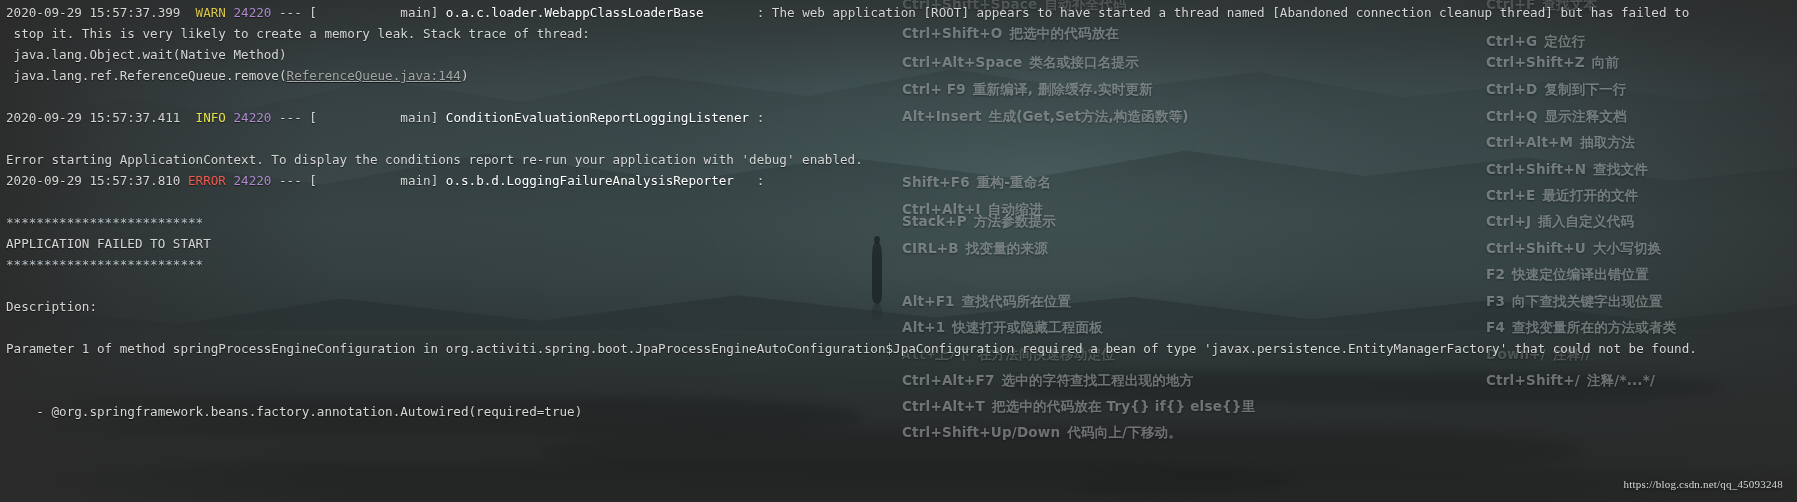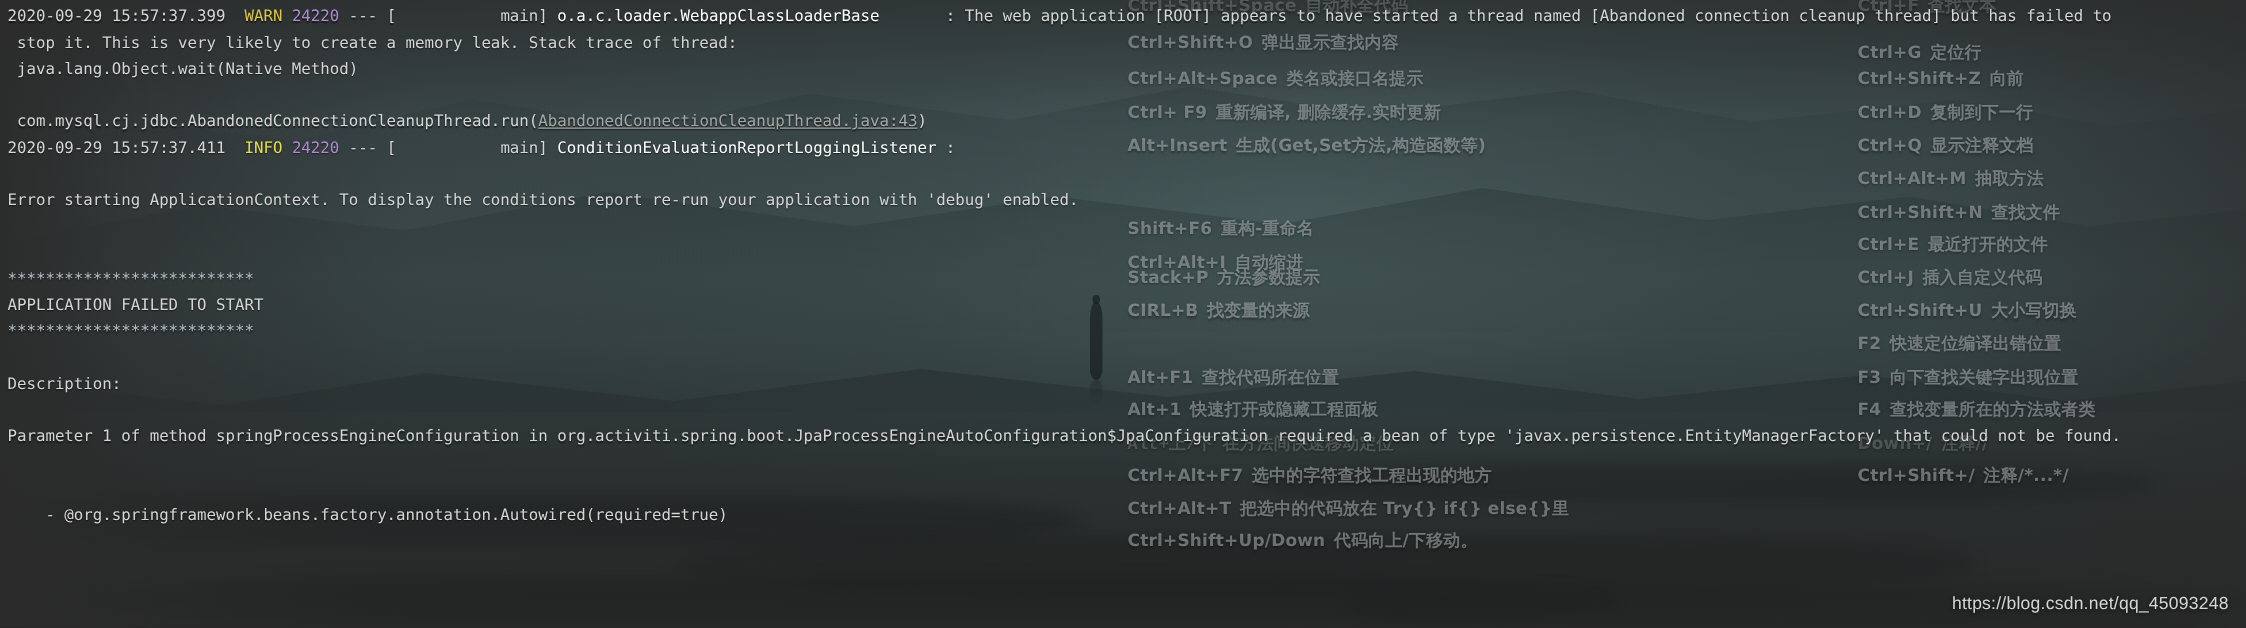--- a/index.html
+++ b/index.html
@@ -201,7 +201,7 @@
   <div class="cheatsheet">
     <div class="cheat-col col-mid" id="cheat-col-middle">
         <div class="cheat-row dim" style="top: -4px;"><span class="keys">Ctrl+Shift+Space</span><span class="desc">自动补全代码</span></div>
-        <div class="cheat-row" style="top: 25px;"><span class="keys">Ctrl+Shift+O</span><span class="desc">弹出显示查找内容</span></div>
+        <div class="cheat-row" style="top: 25px;"><span class="keys">Ctrl+Shift+O</span><span class="desc">把选中的代码放在</span></div>
         <div class="cheat-row" style="top: 54px;"><span class="keys">Ctrl+Alt+Space</span><span class="desc">类名或接口名提示</span></div>
         <div class="cheat-row" style="top: 81px;"><span class="keys">Ctrl+ F9</span><span class="desc">重新编译, 删除缓存.实时更新</span></div>
         <div class="cheat-row" style="top: 108px;"><span class="keys">Alt+Insert</span><span class="desc">生成(Get,Set方法,构造函数等)</span></div>

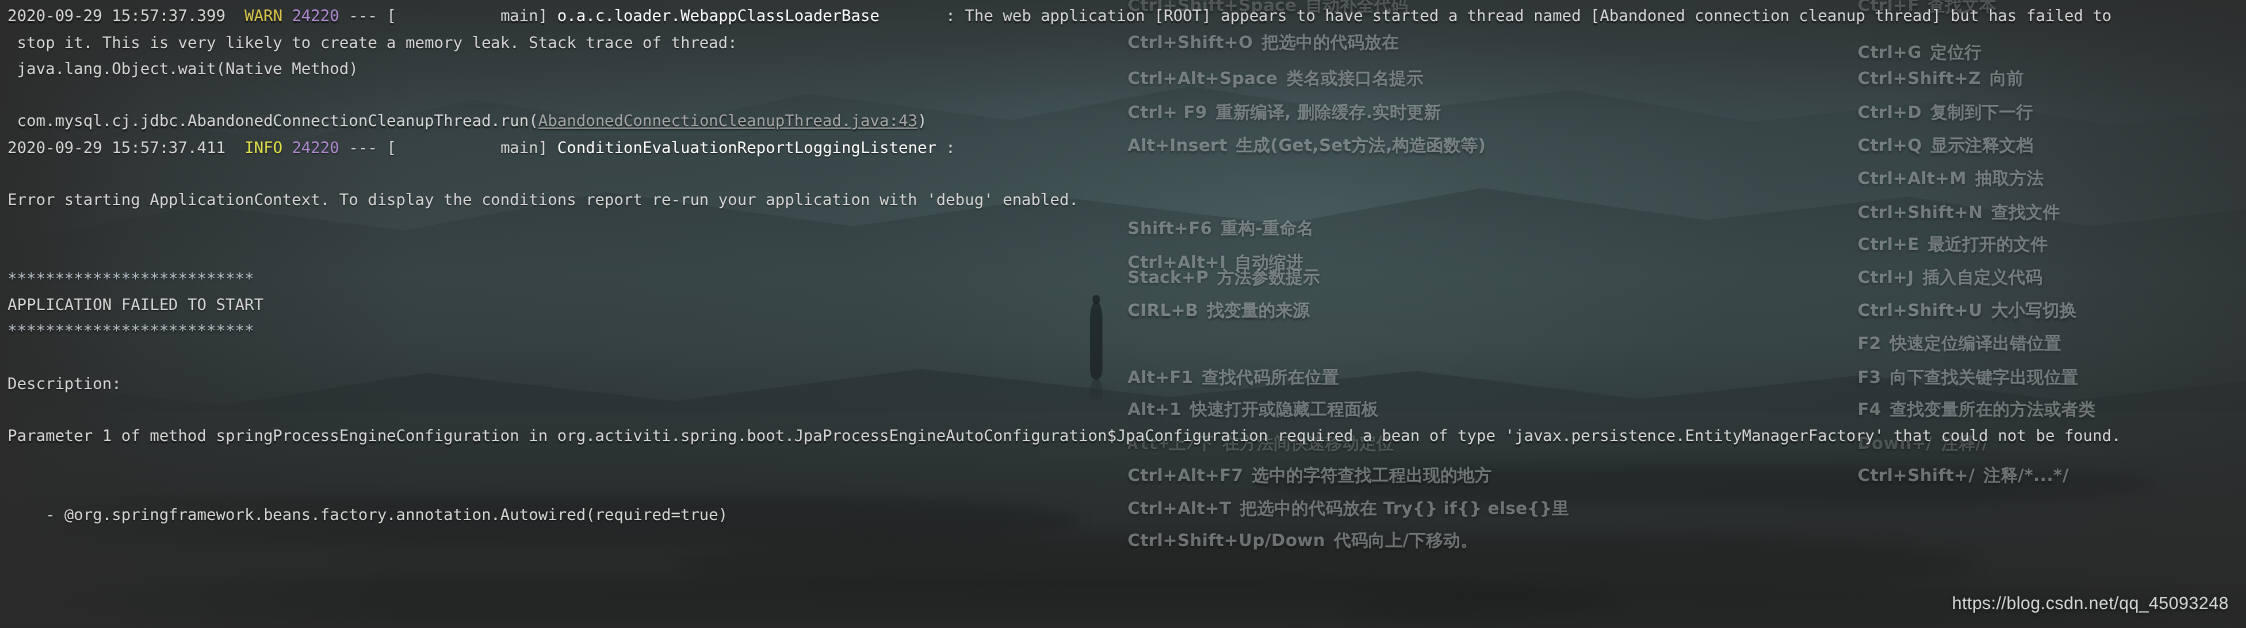--- a/index.html
+++ b/index.html
@@ -239,6 +239,7 @@
       <div class="log-line" style="top: 6px;"><span class="c-default">2020-09-29 15:57:37.399  </span><span class="c-warn">WARN</span><span class="c-default"> </span><span class="c-pid">24220</span><span class="c-default"> --- [           main] </span><span class="c-logger">o.a.c.loader.WebappClassLoaderBase</span><span class="c-default">       : The web application [ROOT] appears to have started a thread named [Abandoned connection cleanup thread] but has failed to</span></div>
       <div class="log-line" style="top: 27px;"><span class="c-default"> stop it. This is very likely to create a memory leak. Stack trace of thread:</span></div>
       <div class="log-line" style="top: 48px;"><span class="c-default"> java.lang.Object.wait(Native Method)</span></div>
+      <div class="log-line" style="top: 69px;"><span class="c-default"> java.lang.ref.ReferenceQueue.remove(</span><span class="c-link">ReferenceQueue.java:144</span><span class="c-default">)</span></div>
       <div class="log-line" style="top: 90px;"><span class="c-default"> com.mysql.cj.jdbc.AbandonedConnectionCleanupThread.run(</span><span class="c-link">AbandonedConnectionCleanupThread.java:43</span><span class="c-default">)</span></div>
       <div class="log-line" style="top: 111px;"><span class="c-default">2020-09-29 15:57:37.411  </span><span class="c-info">INFO</span><span class="c-default"> </span><span class="c-pid">24220</span><span class="c-default"> --- [           main] </span><span class="c-logger">ConditionEvaluationReportLoggingListener</span><span class="c-default"> :</span></div>
       <div class="log-line" style="top: 153px;"><span class="c-default">Error starting ApplicationContext. To display the conditions report re-run your application with 'debug' enabled.</span></div>

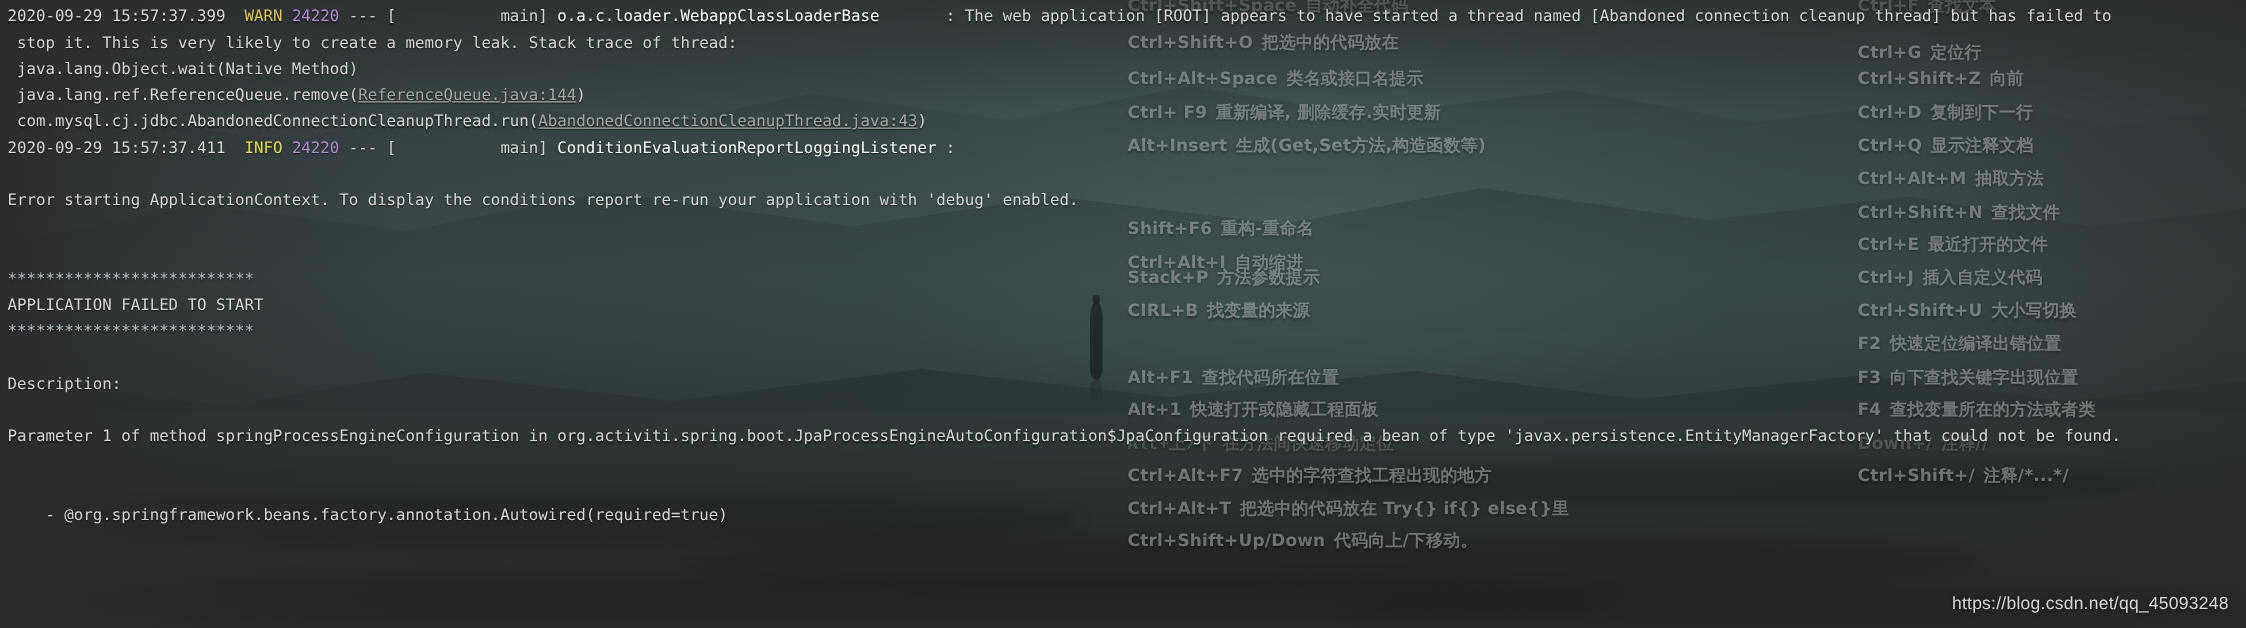--- a/index.html
+++ b/index.html
@@ -240,7 +240,6 @@
       <div class="log-line" style="top: 27px;"><span class="c-default"> stop it. This is very likely to create a memory leak. Stack trace of thread:</span></div>
       <div class="log-line" style="top: 48px;"><span class="c-default"> java.lang.Object.wait(Native Method)</span></div>
       <div class="log-line" style="top: 69px;"><span class="c-default"> java.lang.ref.ReferenceQueue.remove(</span><span class="c-link">ReferenceQueue.java:144</span><span class="c-default">)</span></div>
-      <div class="log-line" style="top: 90px;"><span class="c-default"> com.mysql.cj.jdbc.AbandonedConnectionCleanupThread.run(</span><span class="c-link">AbandonedConnectionCleanupThread.java:43</span><span class="c-default">)</span></div>
       <div class="log-line" style="top: 111px;"><span class="c-default">2020-09-29 15:57:37.411  </span><span class="c-info">INFO</span><span class="c-default"> </span><span class="c-pid">24220</span><span class="c-default"> --- [           main] </span><span class="c-logger">ConditionEvaluationReportLoggingListener</span><span class="c-default"> :</span></div>
       <div class="log-line" style="top: 153px;"><span class="c-default">Error starting ApplicationContext. To display the conditions report re-run your application with 'debug' enabled.</span></div>
       <div class="log-line" style="top: 216px;"><span class="c-star">**************************</span></div>

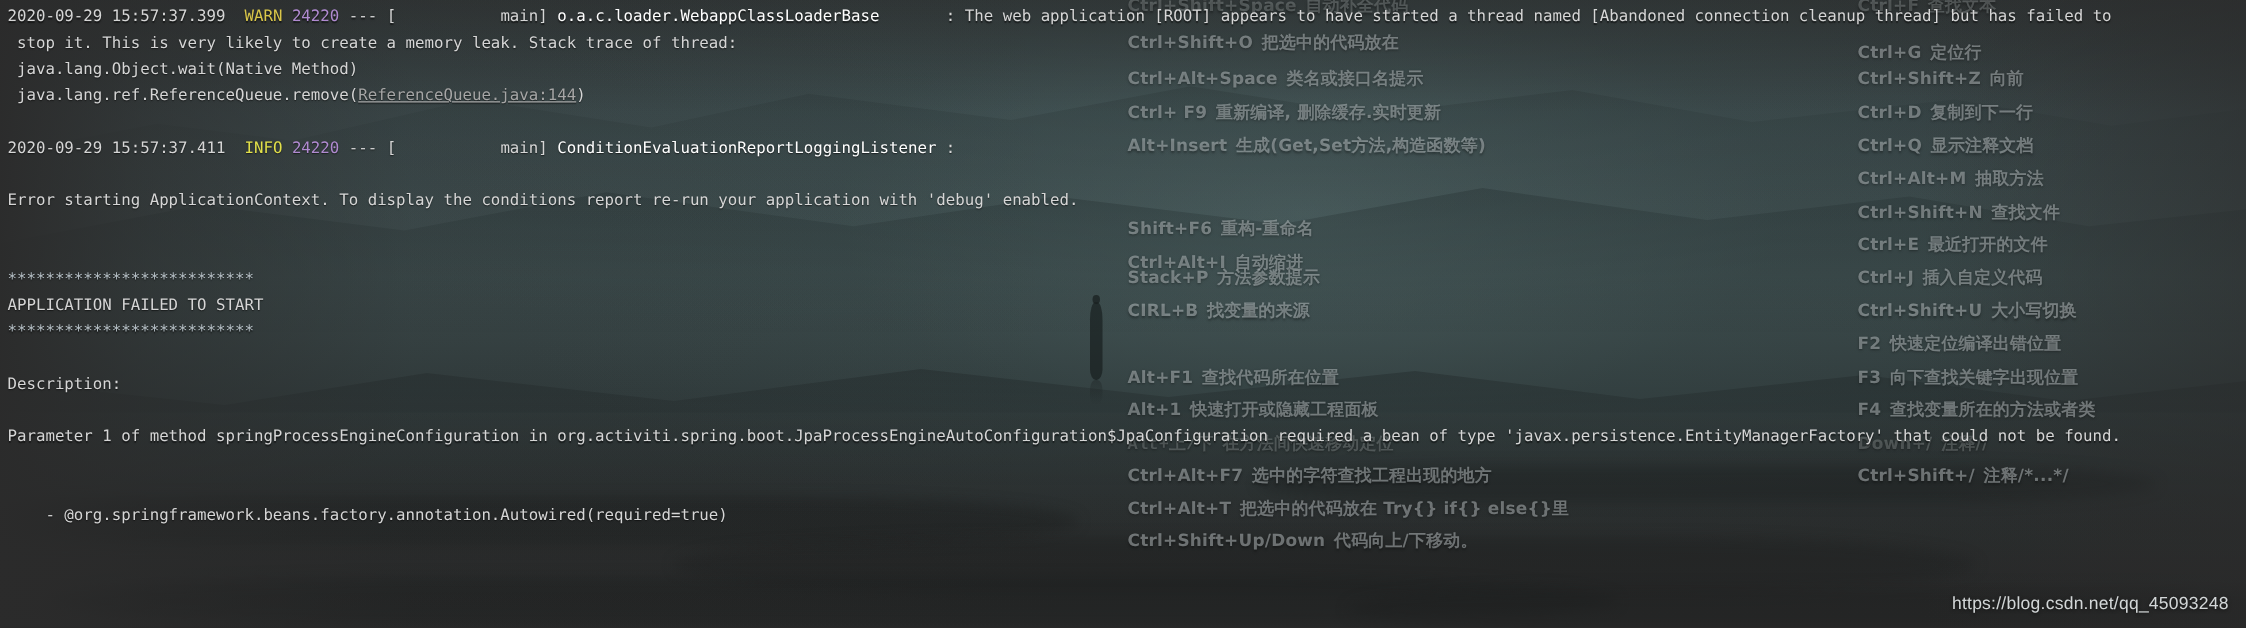--- a/index.html
+++ b/index.html
@@ -242,6 +242,7 @@
       <div class="log-line" style="top: 69px;"><span class="c-default"> java.lang.ref.ReferenceQueue.remove(</span><span class="c-link">ReferenceQueue.java:144</span><span class="c-default">)</span></div>
       <div class="log-line" style="top: 111px;"><span class="c-default">2020-09-29 15:57:37.411  </span><span class="c-info">INFO</span><span class="c-default"> </span><span class="c-pid">24220</span><span class="c-default"> --- [           main] </span><span class="c-logger">ConditionEvaluationReportLoggingListener</span><span class="c-default"> :</span></div>
       <div class="log-line" style="top: 153px;"><span class="c-default">Error starting ApplicationContext. To display the conditions report re-run your application with 'debug' enabled.</span></div>
+      <div class="log-line" style="top: 174px;"><span class="c-default">2020-09-29 15:57:37.810 </span><span class="c-error">ERROR</span><span class="c-default"> </span><span class="c-pid">24220</span><span class="c-default"> --- [           main] </span><span class="c-logger">o.s.b.d.LoggingFailureAnalysisReporter</span><span class="c-default">   :</span></div>
       <div class="log-line" style="top: 216px;"><span class="c-star">**************************</span></div>
       <div class="log-line" style="top: 237px;"><span class="c-default">APPLICATION FAILED TO START</span></div>
       <div class="log-line" style="top: 258px;"><span class="c-star">**************************</span></div>

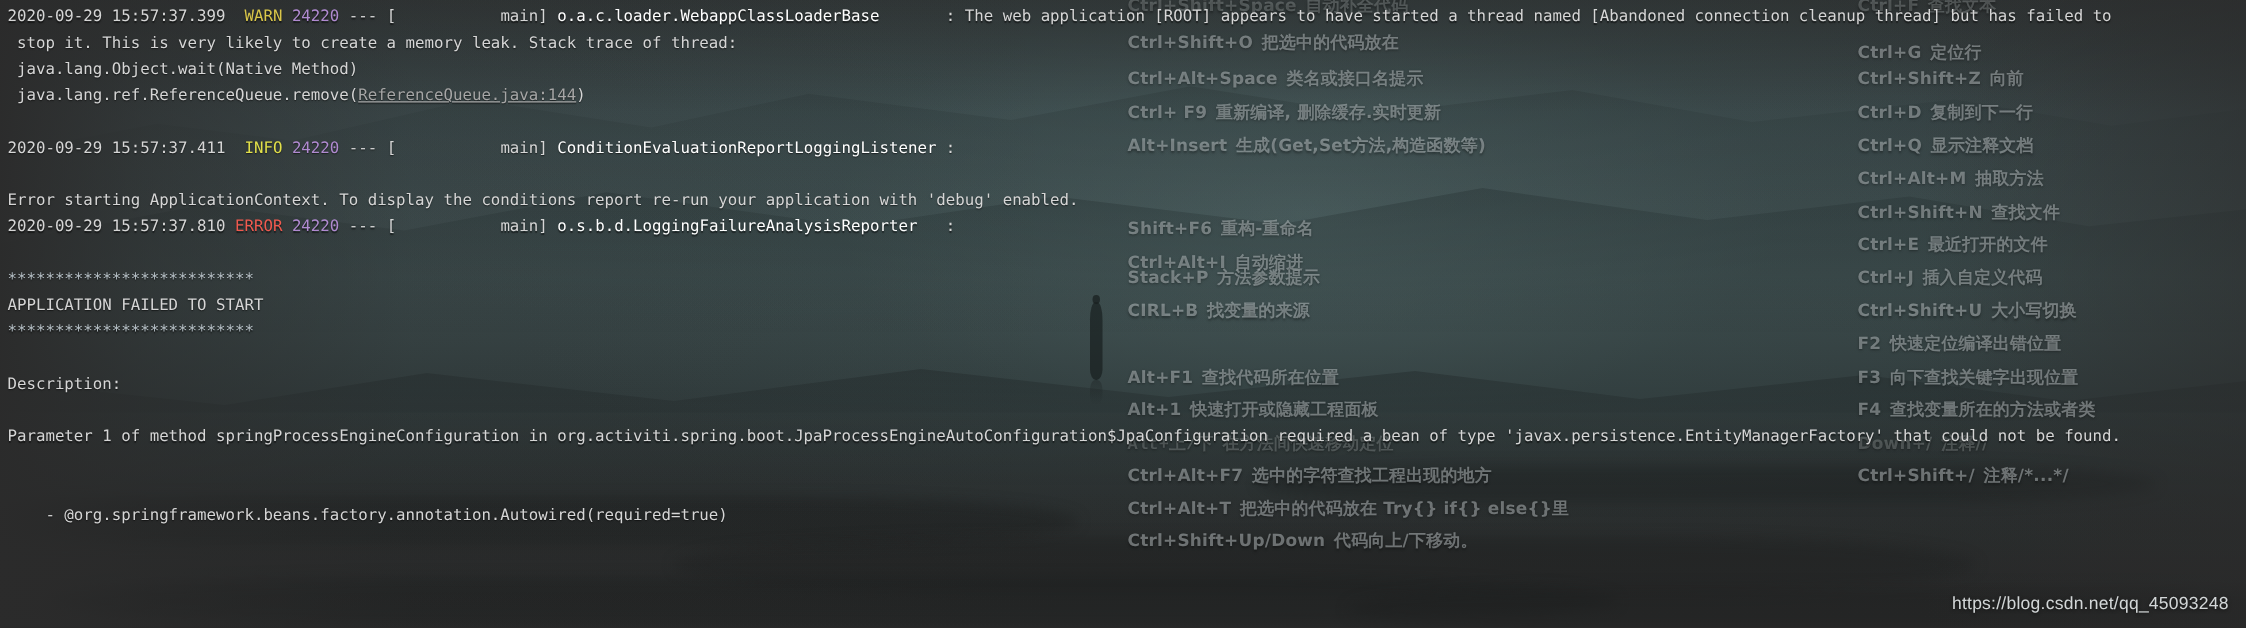--- a/index.html
+++ b/index.html
@@ -166,8 +166,8 @@
     position: absolute;
     right: 14px;
     bottom: 12px;
-    font-family: Liberation Sans, sans-serif;
-    font-size: 14px;
+    font-family: Liberation Serif, serif;
+    font-size: 11px;
     color: rgba(236,240,241,0.88);
     letter-spacing: 0.2px;
     text-shadow: 0 1px 3px rgba(0,0,0,0.6);

